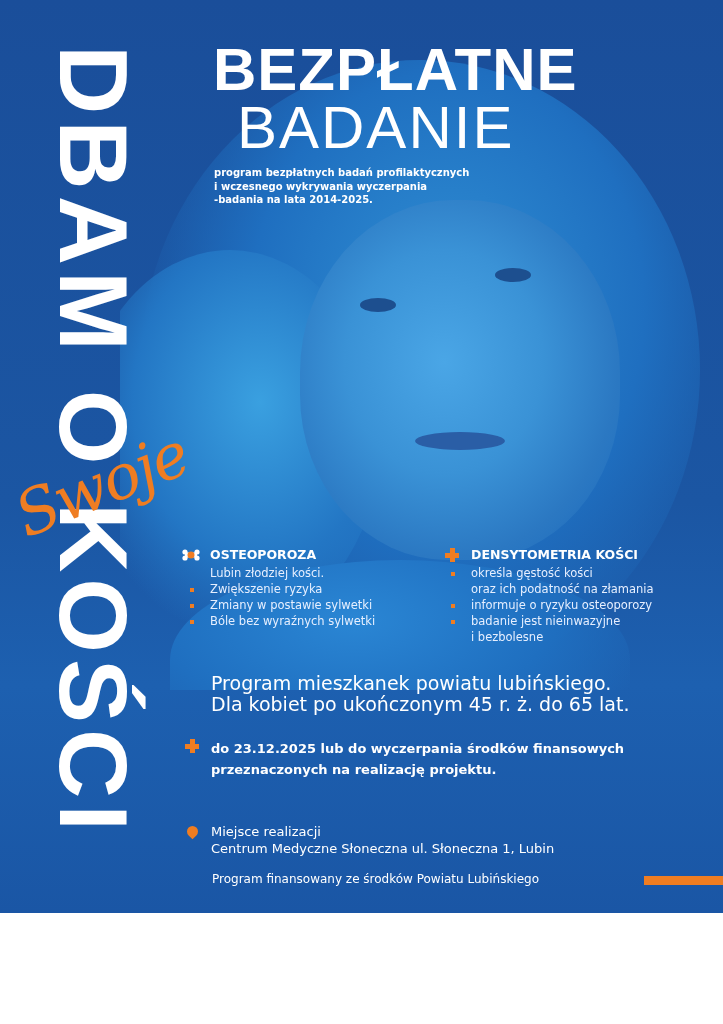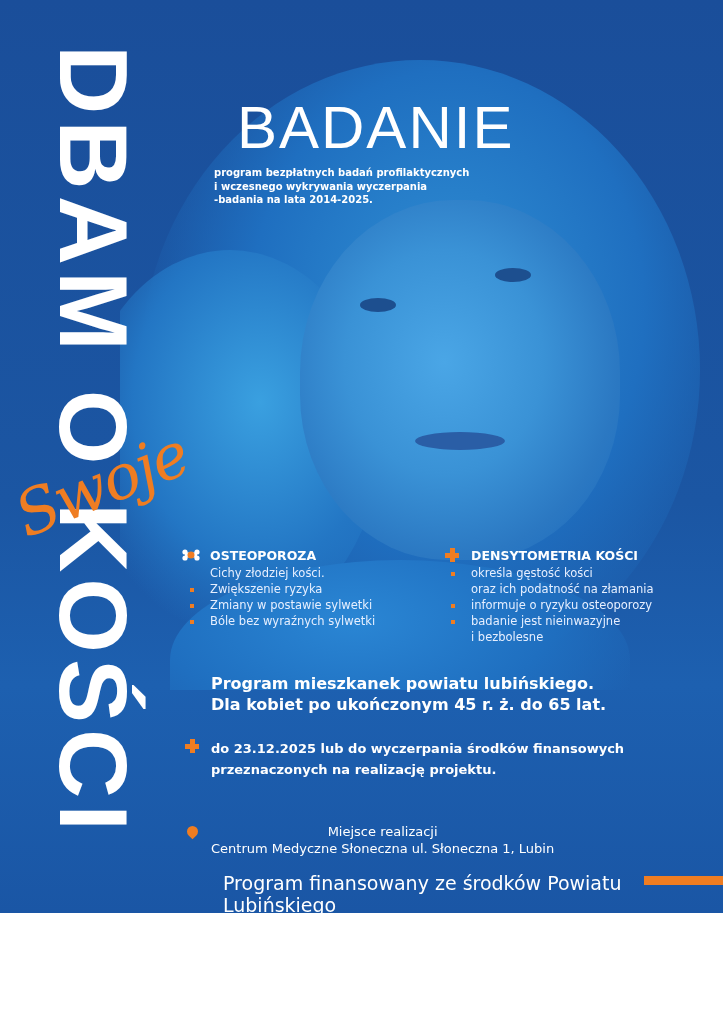--- a/index.html
+++ b/index.html
@@ -80,6 +80,7 @@
   </div>
   <div class="swoje">Swoje</div>
 
+  <div class="title1">BEZPŁATNE</div>
   <div class="title2">BADANIE</div>
   <div class="sub">
     <div>program bezpłatnych badań profilaktycznych</div>

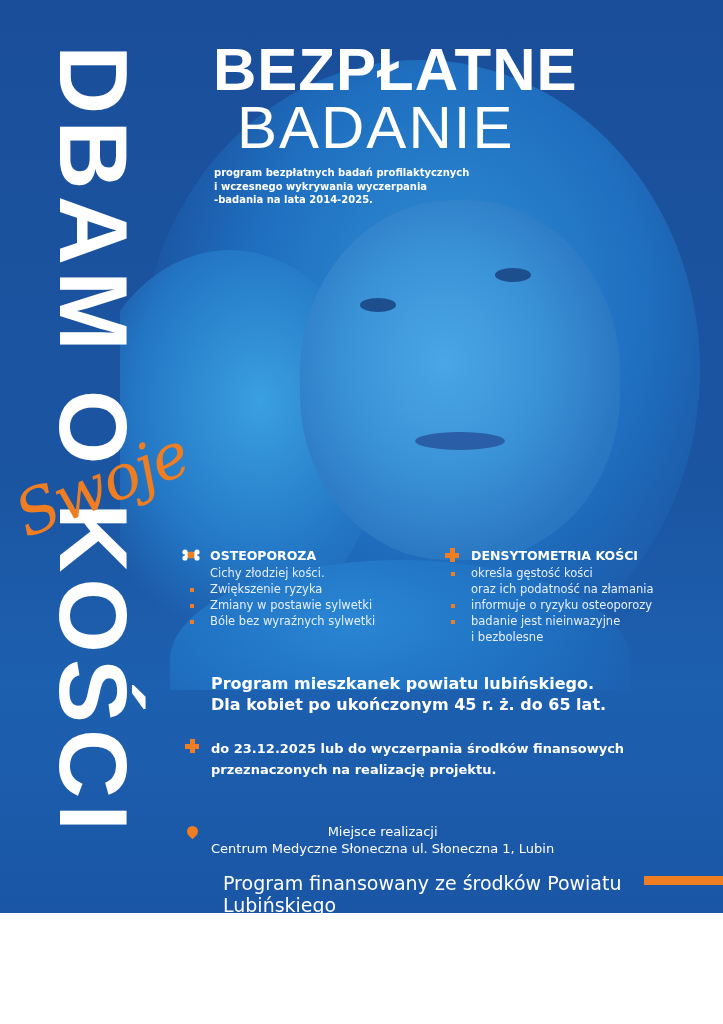--- a/index.html
+++ b/index.html
@@ -35,7 +35,7 @@
   .col { position:absolute; color:#ffffff; }
   .col-left { left:182px; top:547px; width:250px; }
   .col-right { left:443px; top:547px; width:270px; }
-  .col-head { display:flex; align-items:center; font-weight:bold; font-size:12.5px; margin-bottom:2px; }
+  .col-head { display:flex; align-items:flex-start; font-weight:bold; font-size:12.5px; margin-bottom:2px; }
   .col-head .ic { width:18px; height:16px; margin-right:10px; position:relative; }
   .col ul { list-style:none; margin:0; padding:0; }
   .col li { position:relative; padding-left:28px; font-size:11.5px; line-height:16px; color:#e6efff; }

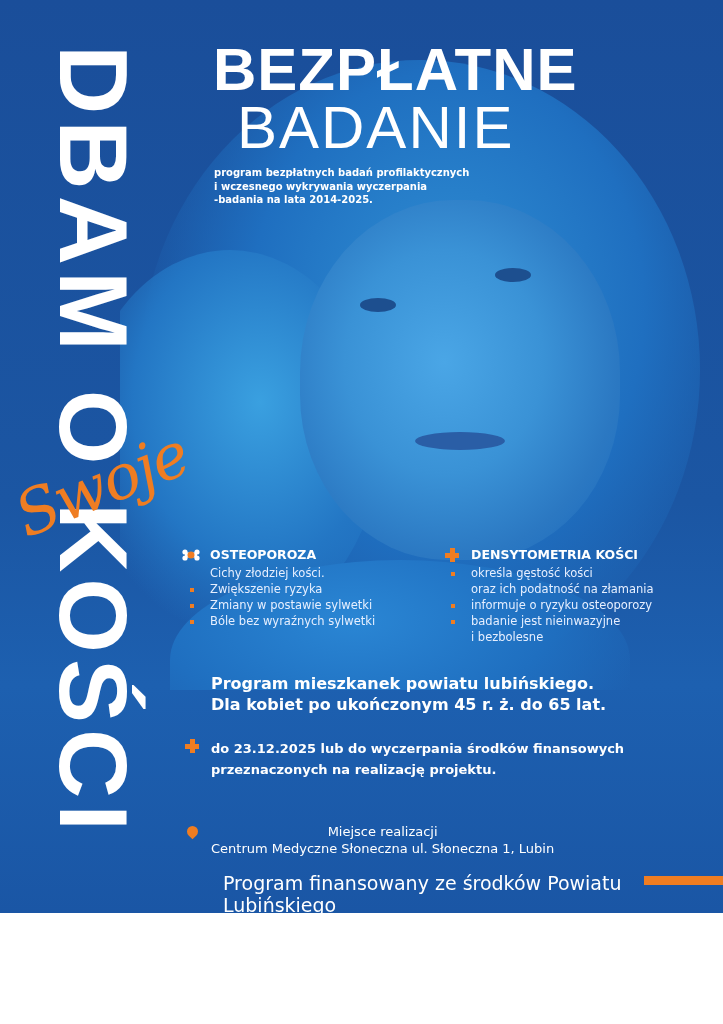--- a/index.html
+++ b/index.html
@@ -103,7 +103,7 @@
       <span>OSTEOPOROZA</span>
     </div>
     <ul>
-      <li>Cichy złodziej kości.</li>
+      <li>Lubin złodziej kości.</li>
       <li class="dot">Zwiększenie ryzyka</li>
       <li class="dot">Zmiany w postawie sylwetki</li>
       <li class="dot">Bóle bez wyraźnych sylwetki</li>

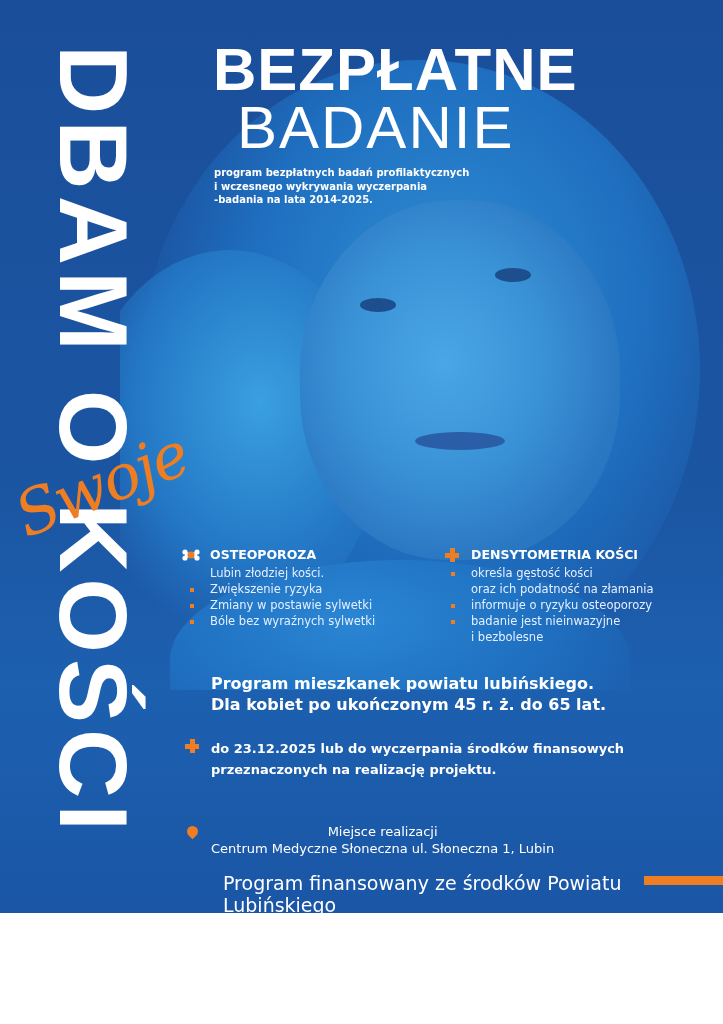--- a/index.html
+++ b/index.html
@@ -47,7 +47,7 @@
   .plus::before { left:4.5px; top:0; width:5px; height:14px; }
   .plus::after { left:0; top:4.5px; width:14px; height:5px; }
 
-  .prog { position:absolute; left:211px; top:673px; color:#ffffff; font-weight:bold; font-size:16px; line-height:21px; }
+  .prog { position:absolute; left:211px; top:673px; color:#ffffff; font-weight:normal; font-size:19px; line-height:21px; }
   .real { position:absolute; left:185px; top:738px; color:#ffffff; }
   .real .plus { left:0; top:1px; }
   .real .lbl { padding-left:26px; font-size:12.5px; line-height:17px; color:#e6efff; }

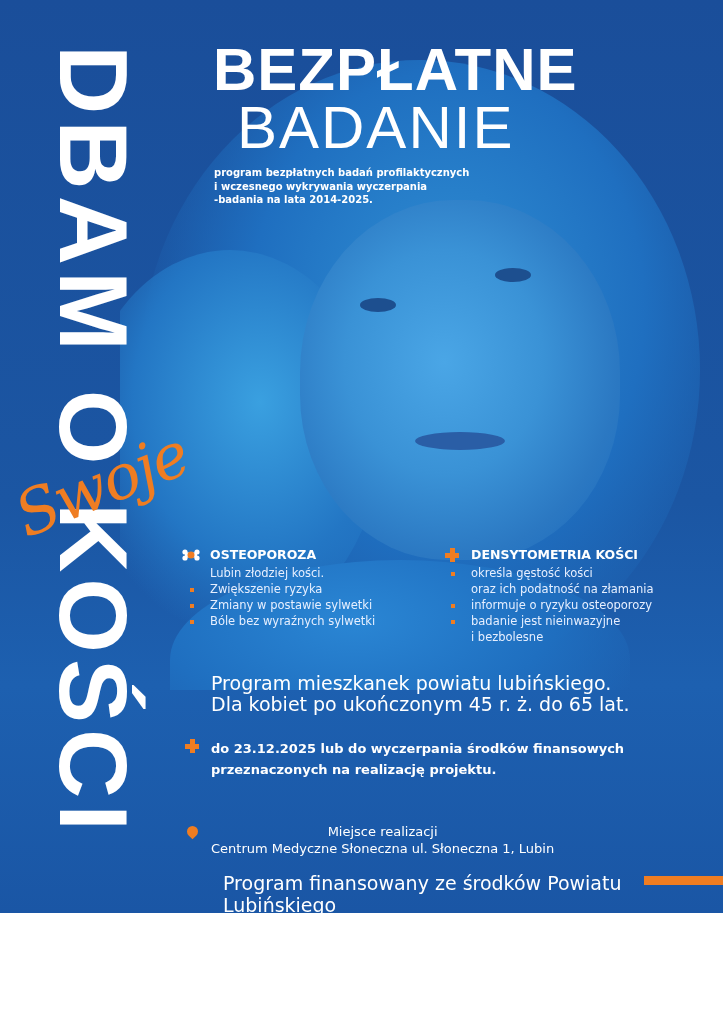--- a/index.html
+++ b/index.html
@@ -55,7 +55,7 @@
 
   .place { position:absolute; left:185px; top:823px; color:#ffffff; }
   .pin { position:absolute; left:2px; top:3px; width:11px; height:11px; background:#ef7d22; border-radius:50% 50% 50% 0; transform:rotate(-45deg); }
-  .place .t { padding-left:26px; font-size:13px; line-height:17px;text-align:center; }
+  .place .t { padding-left:26px; font-size:13px; line-height:17px; }
   .fin { position:absolute; left:223px; top:872px; color:#ffffff; font-size:19px; }
   .bar { position:absolute; left:644px; top:876px; width:79px; height:9px; background:#ef7d22; }
 

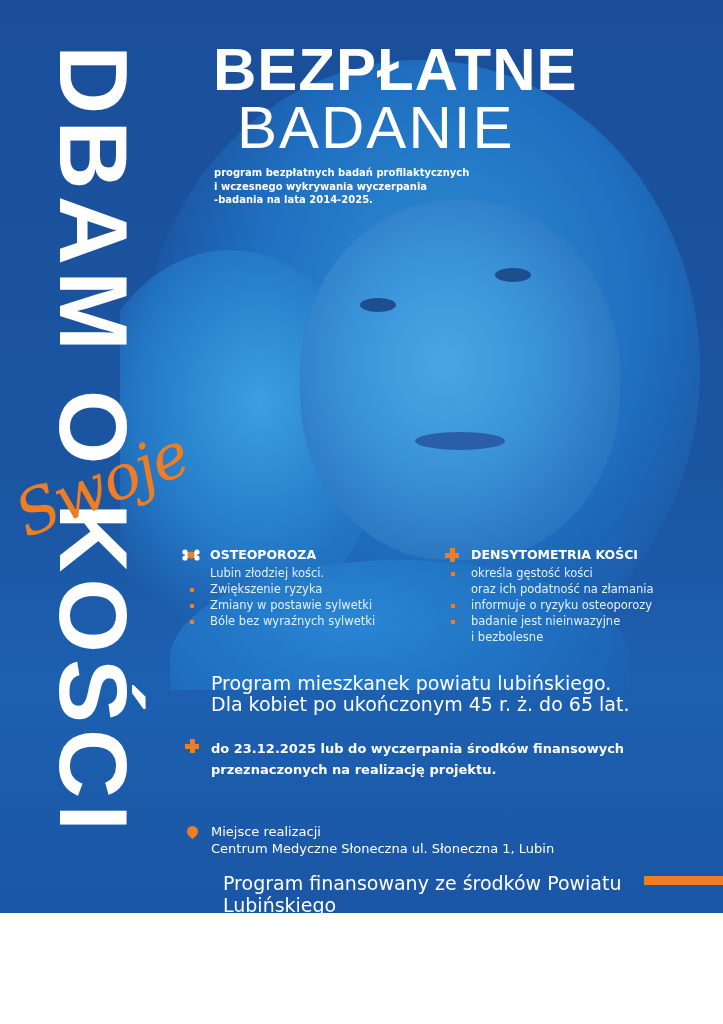--- a/index.html
+++ b/index.html
@@ -56,7 +56,7 @@
   .place { position:absolute; left:185px; top:823px; color:#ffffff; }
   .pin { position:absolute; left:2px; top:3px; width:11px; height:11px; background:#ef7d22; border-radius:50% 50% 50% 0; transform:rotate(-45deg); }
   .place .t { padding-left:26px; font-size:13px; line-height:17px; }
-  .fin { position:absolute; left:223px; top:872px; color:#ffffff; font-size:19px; }
+  .fin { position:absolute; left:212px; top:872px; color:#ffffff; font-size:12px; }
   .bar { position:absolute; left:644px; top:876px; width:79px; height:9px; background:#ef7d22; }
 
   .footer { position:absolute; left:0; top:913px; width:723px; height:111px; background:#ffffff; }

